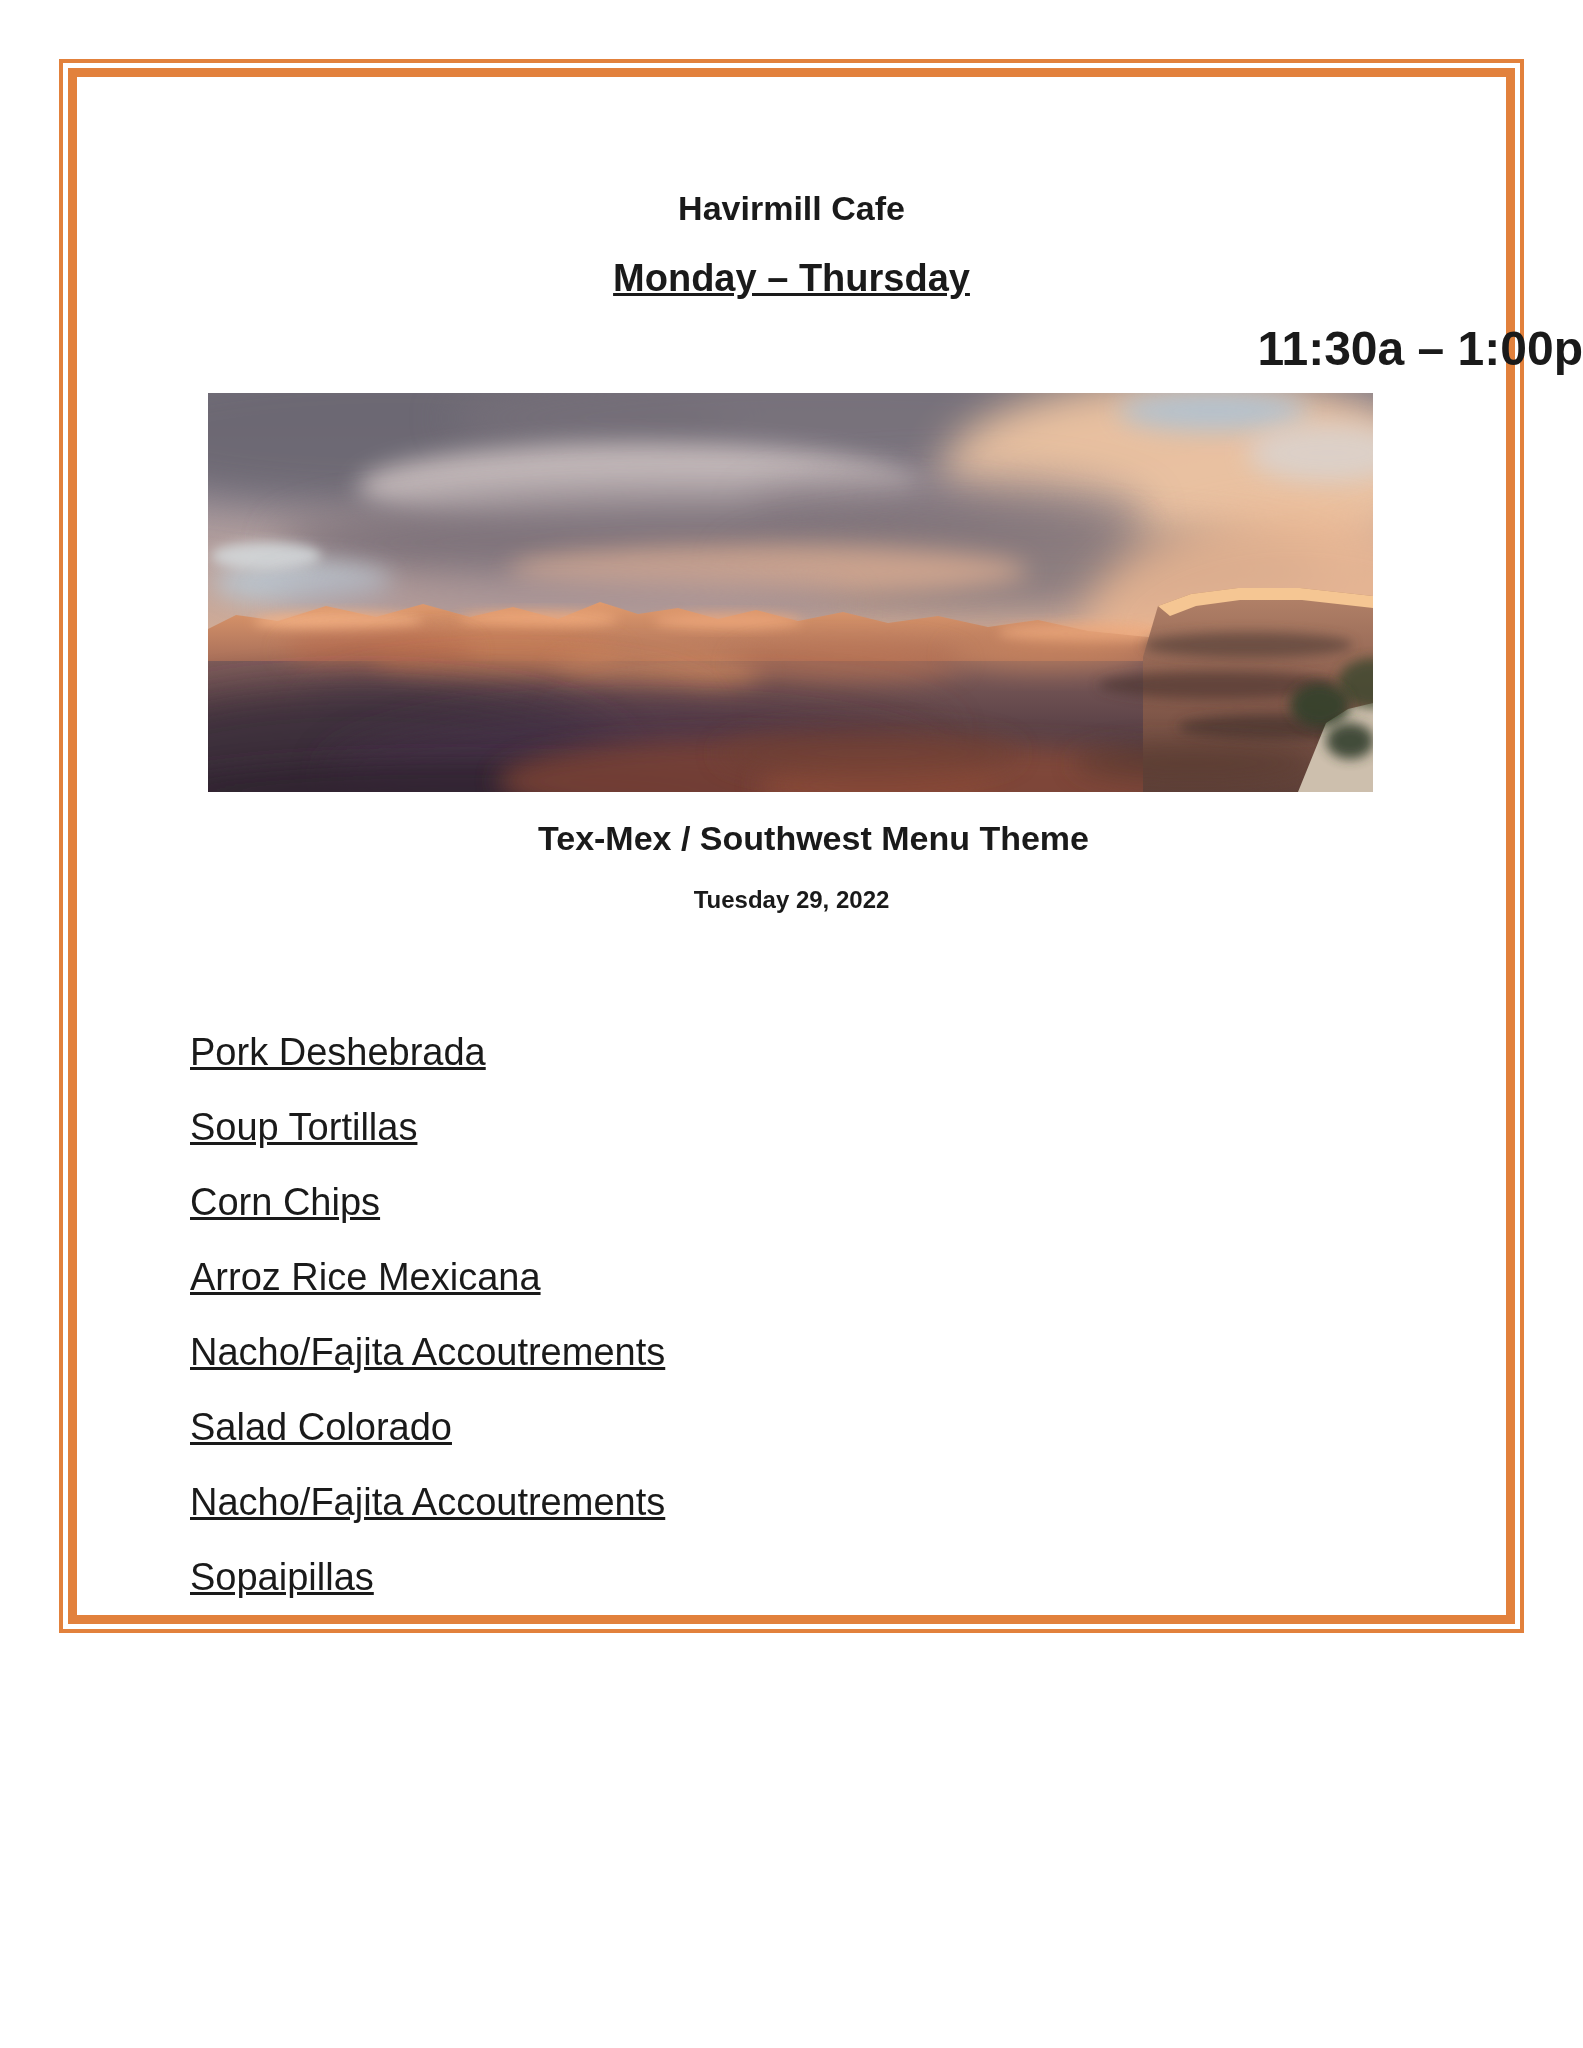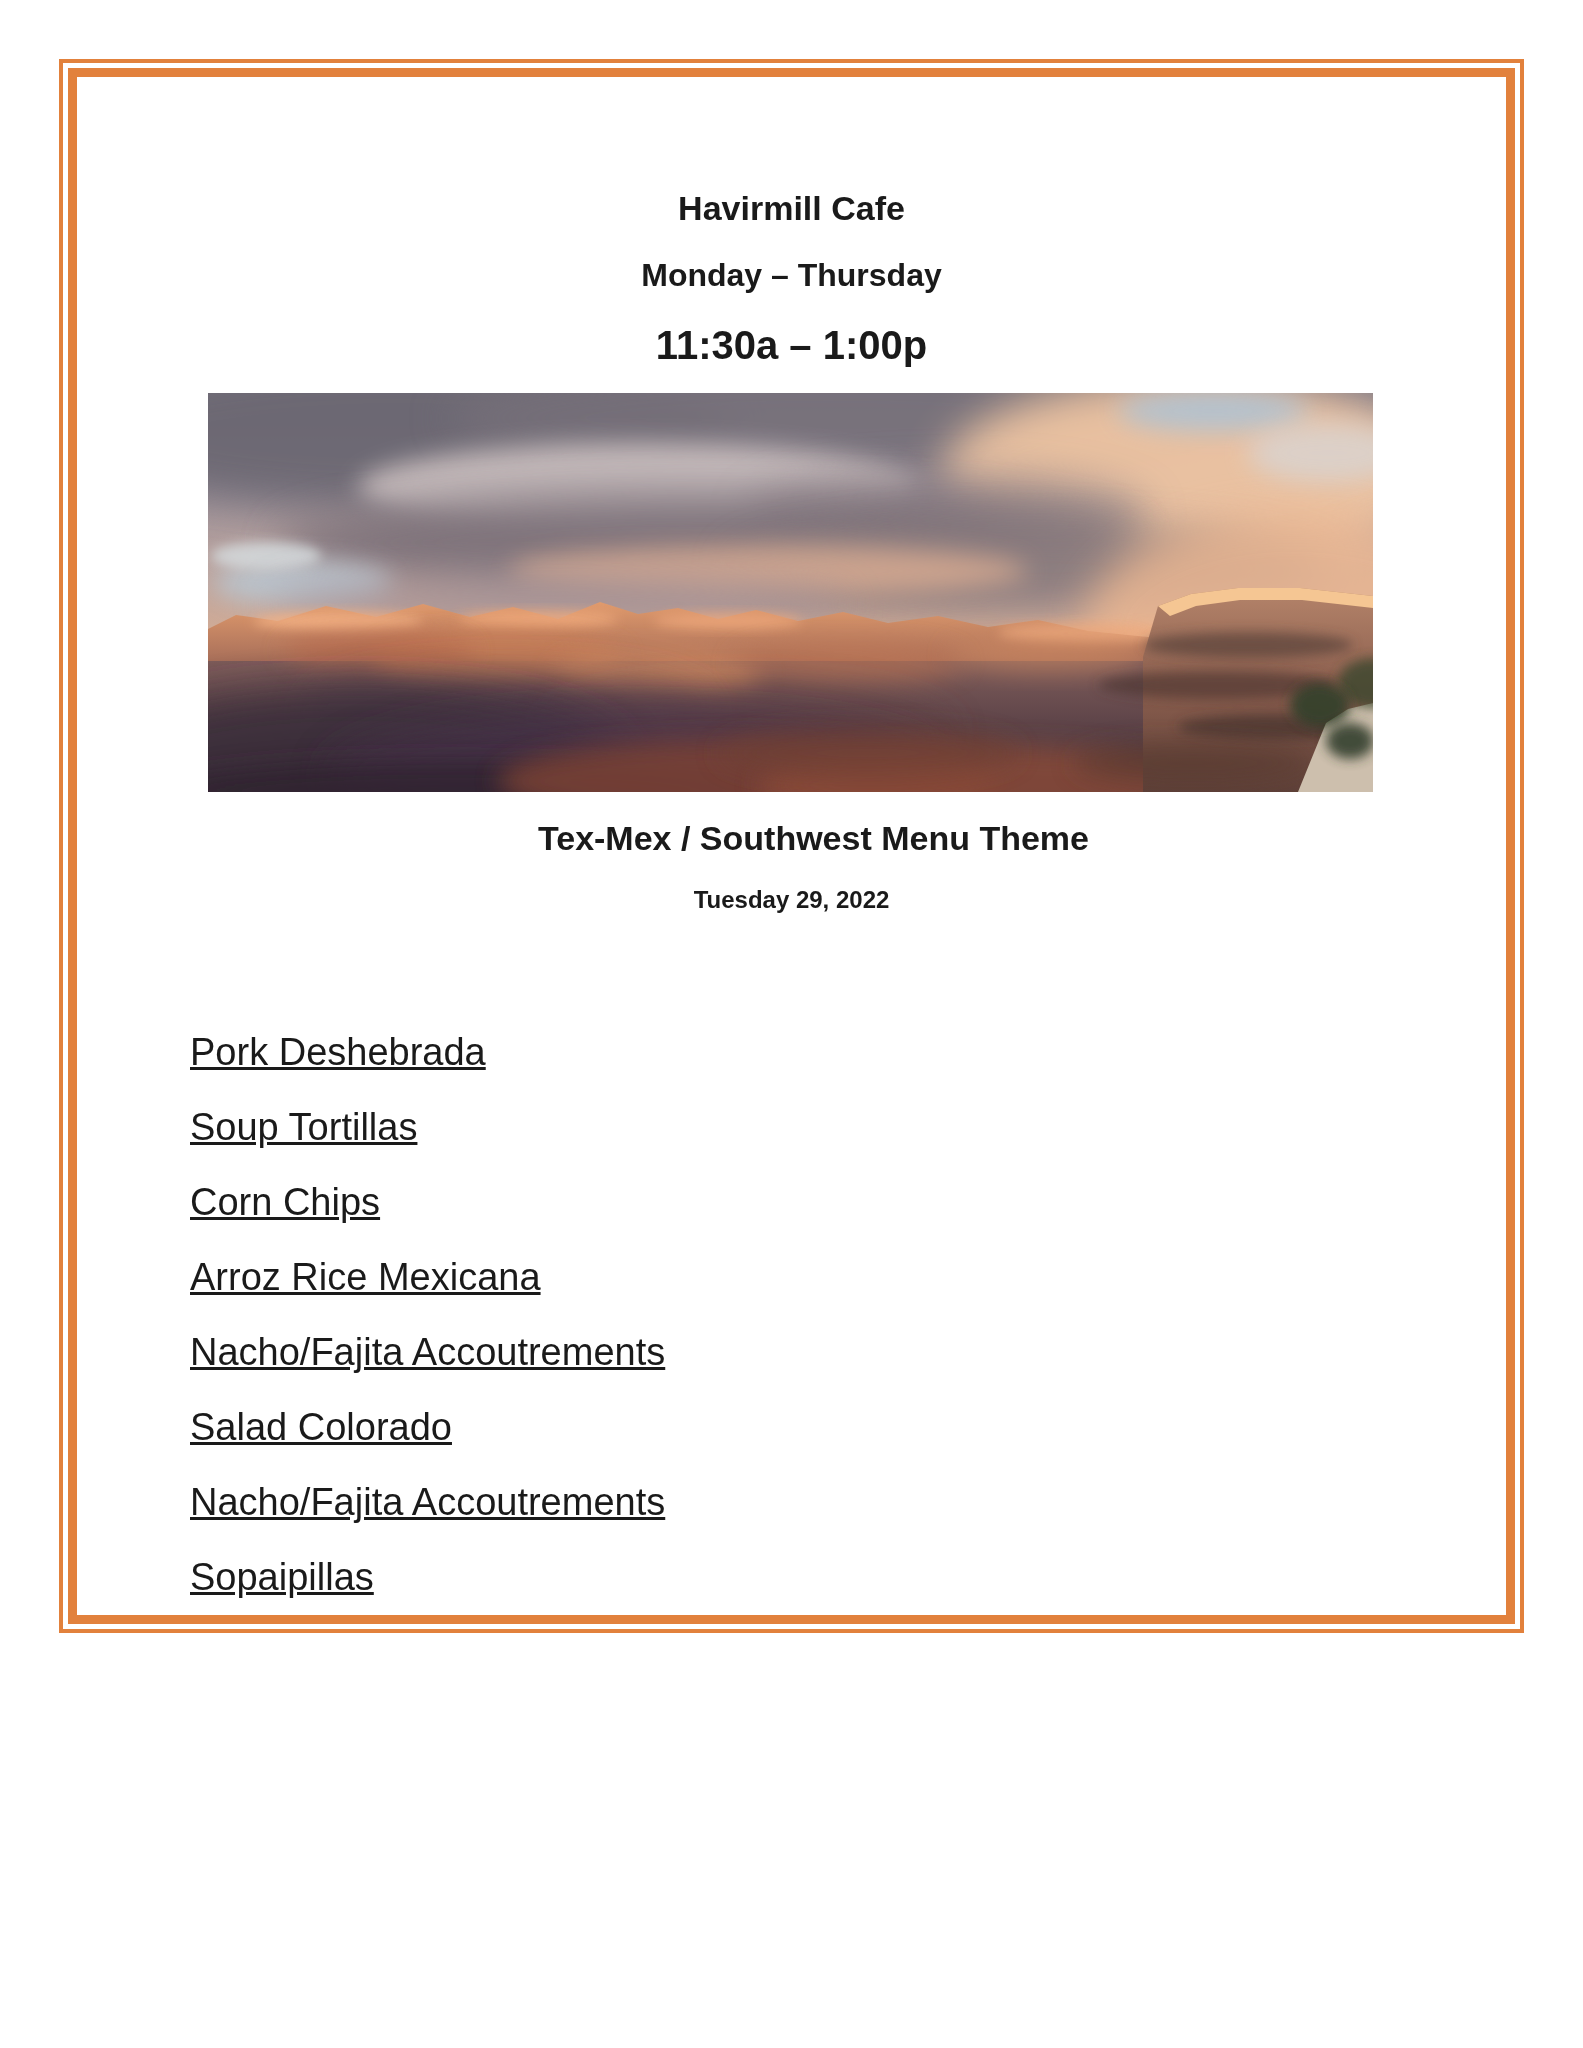--- a/index.html
+++ b/index.html
@@ -37,7 +37,7 @@
     white-space:pre;
   }
   .title      {top:191px;font-size:34px;font-weight:700;}
-  .days       {top:259px;font-size:32px;font-weight:700;}
+  .days       {top:259px;font-size:38px;font-weight:700;text-decoration:underline;}
   .hours      {top:325px;font-size:40px;font-weight:700;}
   .theme-title{top:821px;font-size:34px;font-weight:700;padding-left:44px;}
   .theme-date {top:888px;font-size:24px;font-weight:700;}

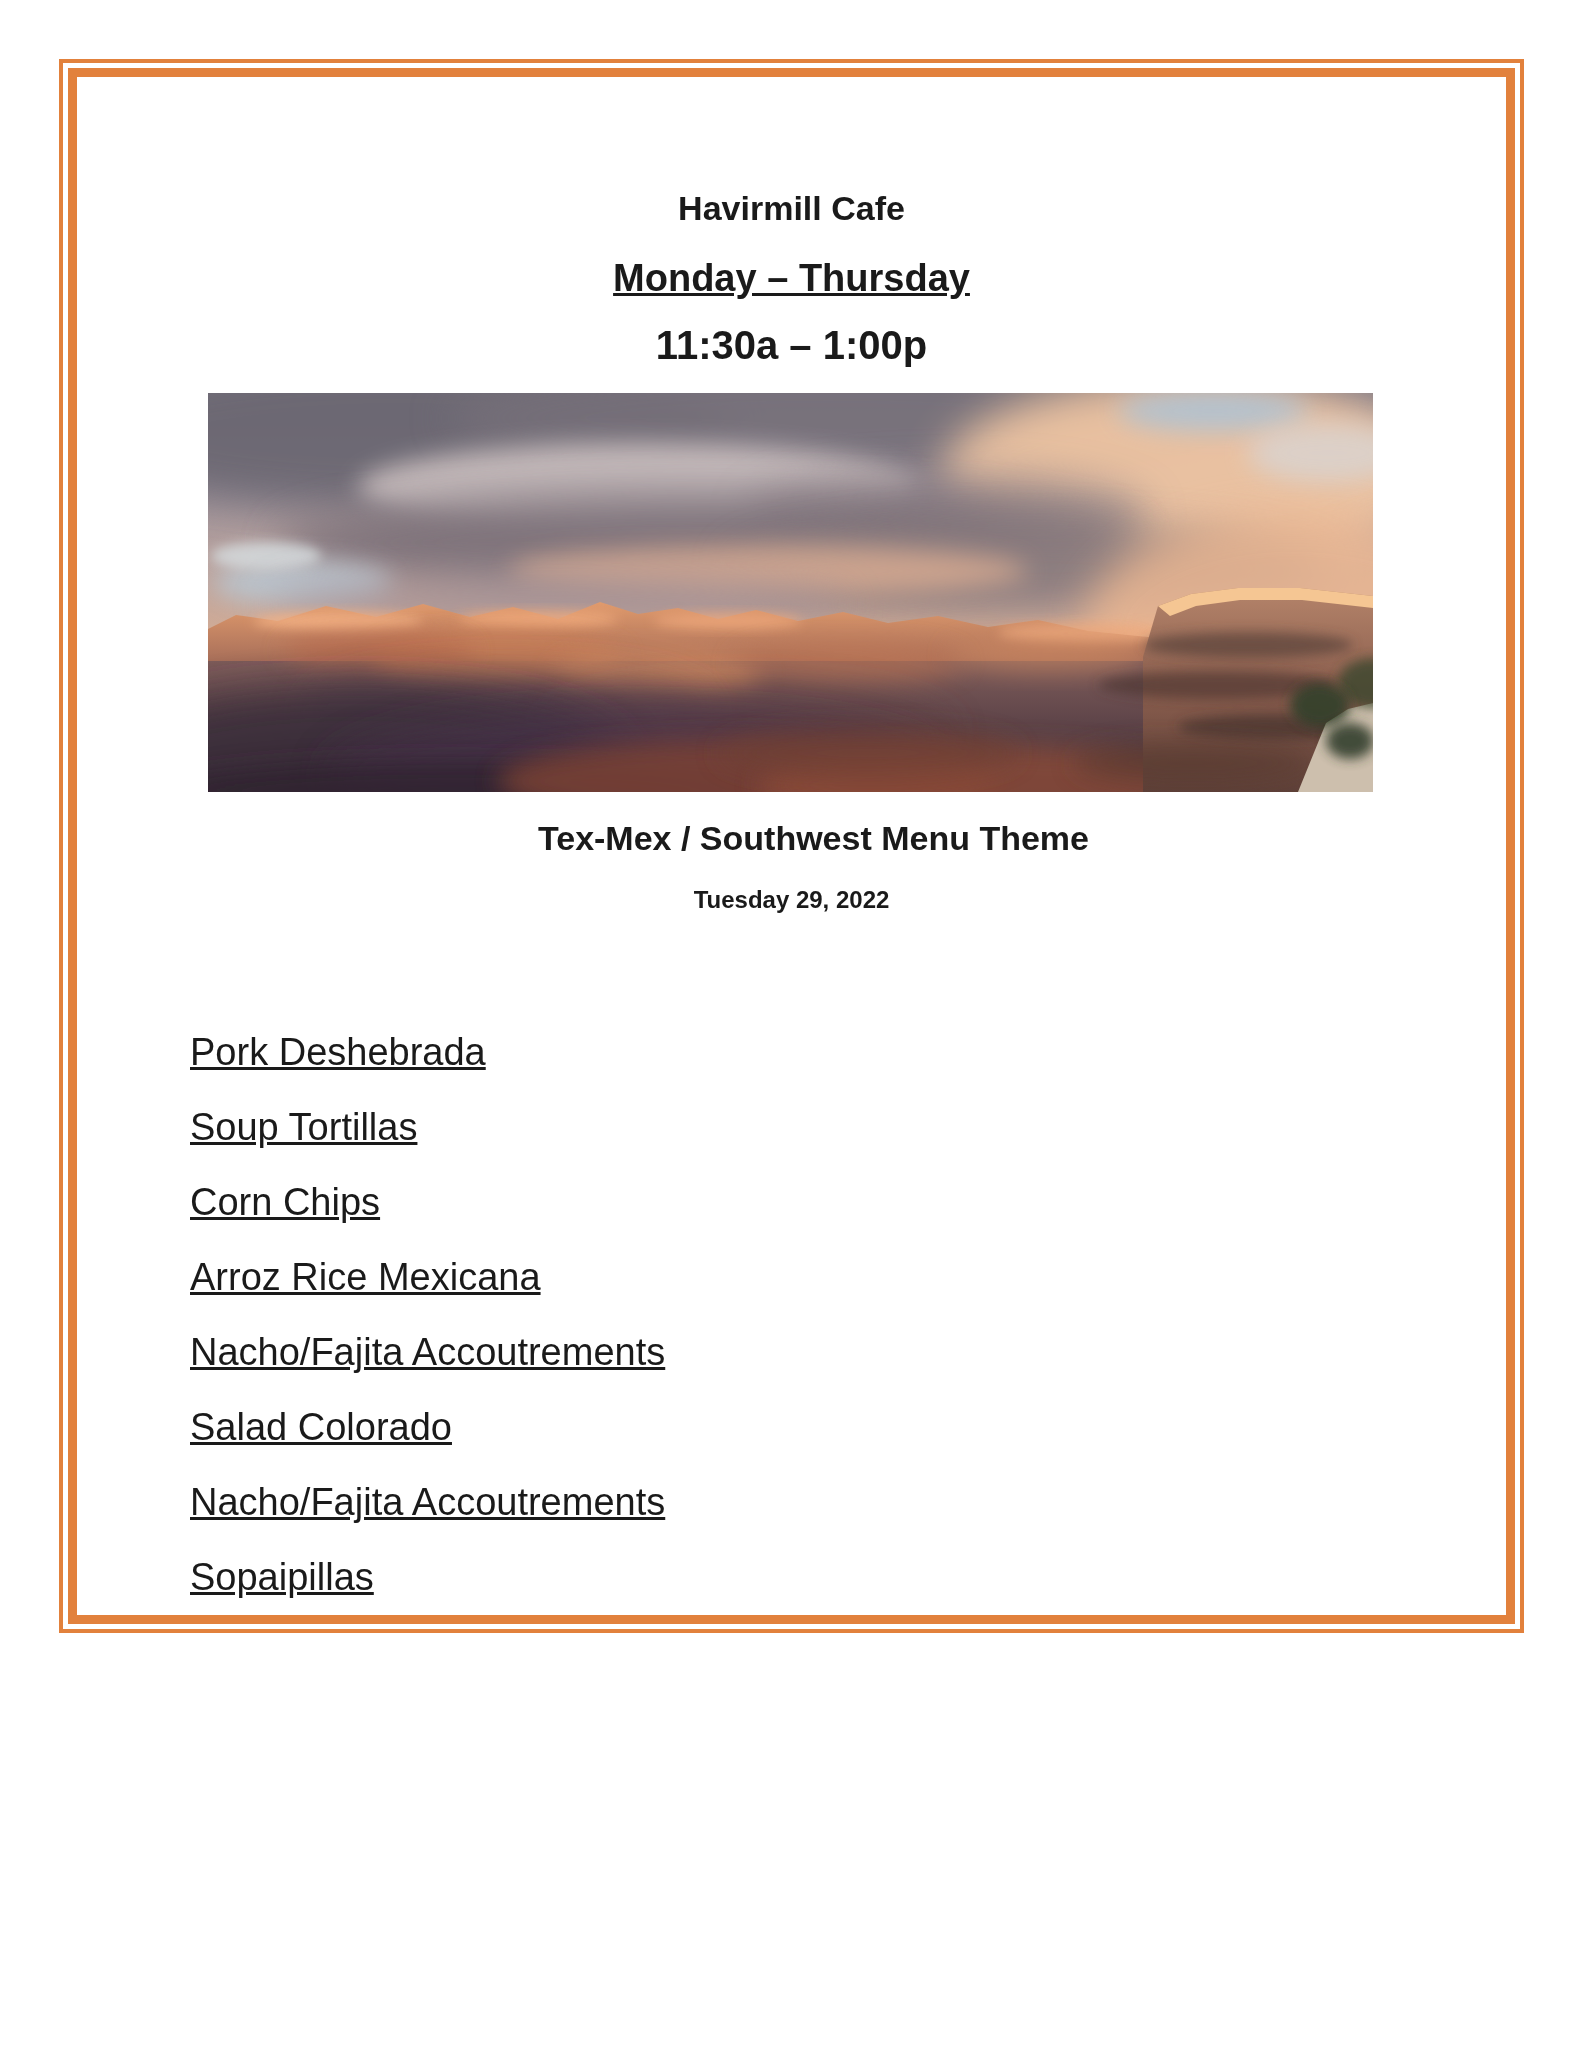--- a/index.html
+++ b/index.html
@@ -38,7 +38,7 @@
   }
   .title      {top:191px;font-size:34px;font-weight:700;}
   .days       {top:259px;font-size:38px;font-weight:700;text-decoration:underline;}
-  .hours      {top:325px;font-size:40px;font-weight:700;}
+  .hours      {top:325px;font-size:48px;font-weight:700;text-align:right;}
   .theme-title{top:821px;font-size:34px;font-weight:700;padding-left:44px;}
   .theme-date {top:888px;font-size:24px;font-weight:700;}
   .photo{

